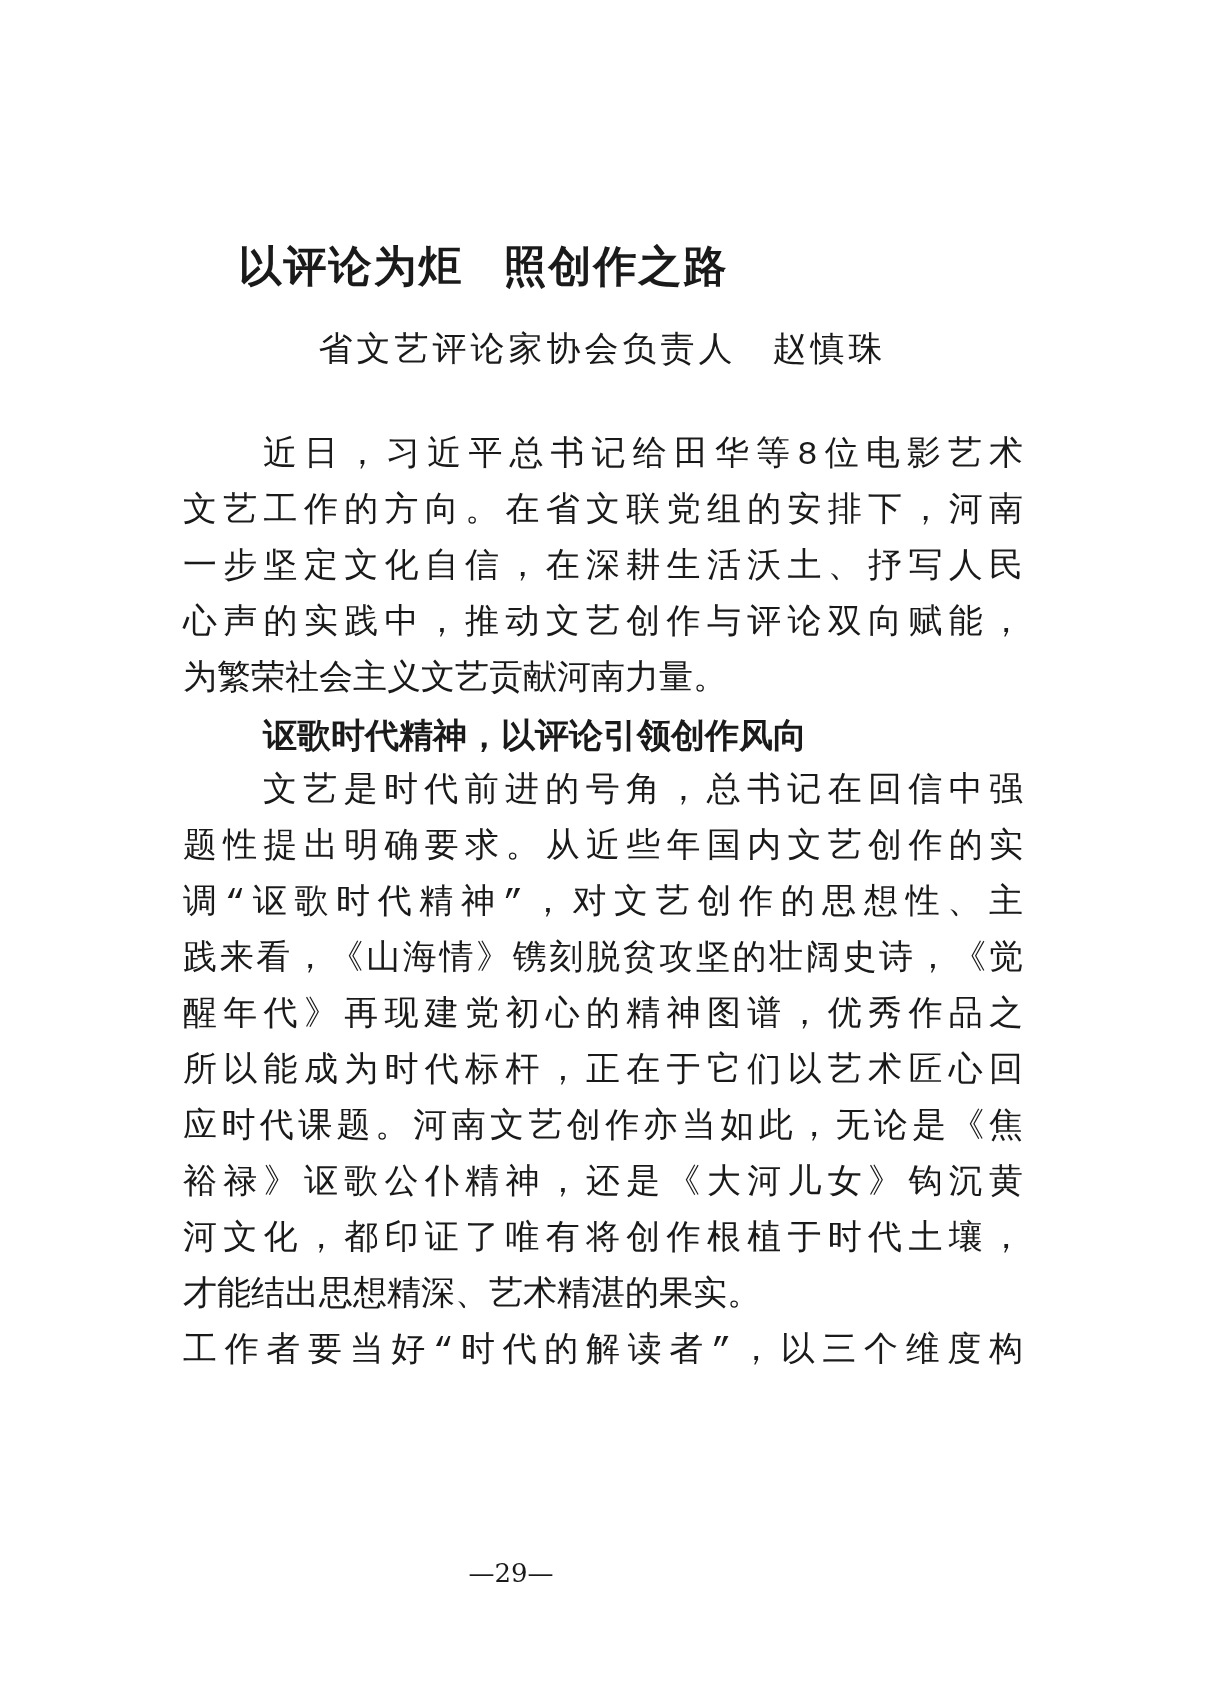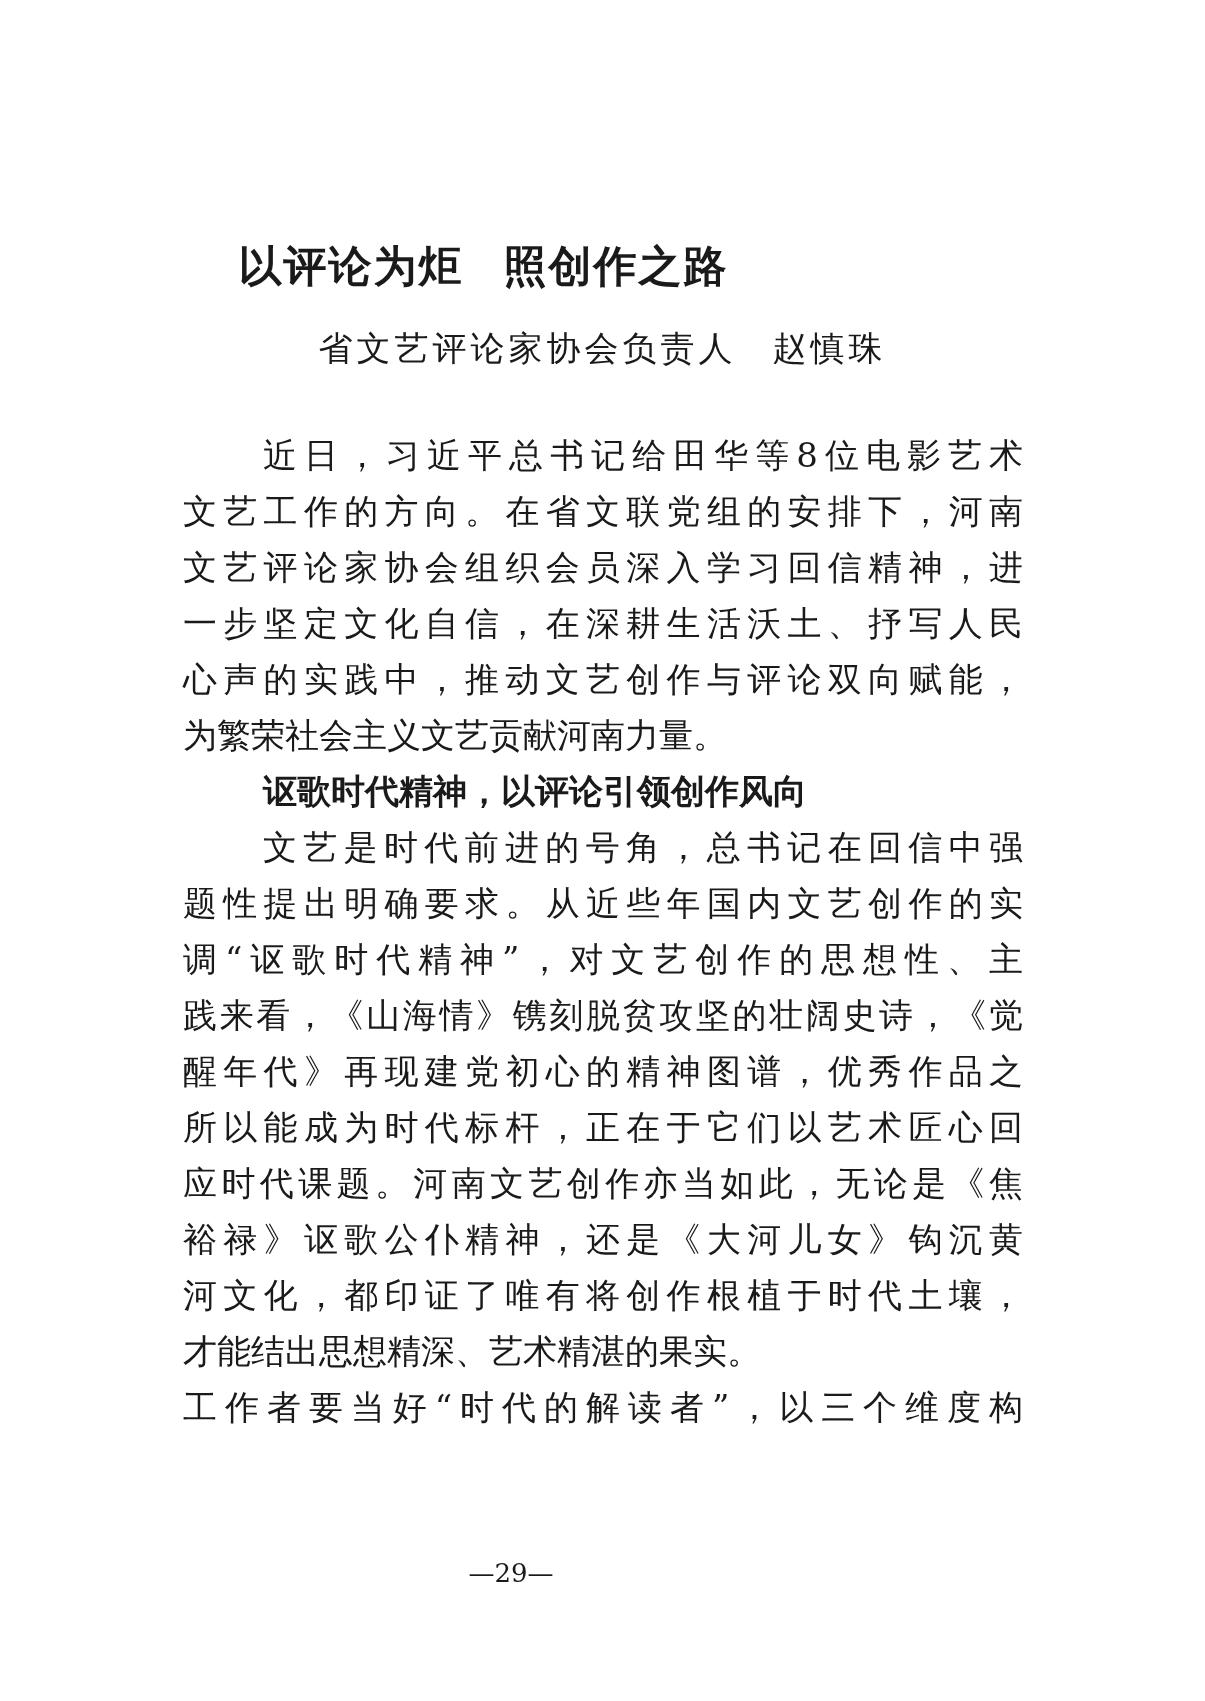--- a/index.html
+++ b/index.html
@@ -18,7 +18,7 @@
     position: absolute; left: 183px; width: 840px; top: 427px;
     font-family: "DejaVu Serif", serif; font-size: 34px; line-height: 56px;
   }
-  .line { display: block; white-space: nowrap; text-align: justify; text-align-last: justify; height: 56px; }
+  .line { display: block; white-space: nowrap; text-align: justify; text-align-last: justify; height: 56px; font-family: Liberation Mono, monospace; }
   .line.last { text-align-last: left; }
   .line.indent { padding-left: 80px; }
   .heading { font-family: "DejaVu Sans", sans-serif; font-weight: bold; text-align-last: left; }

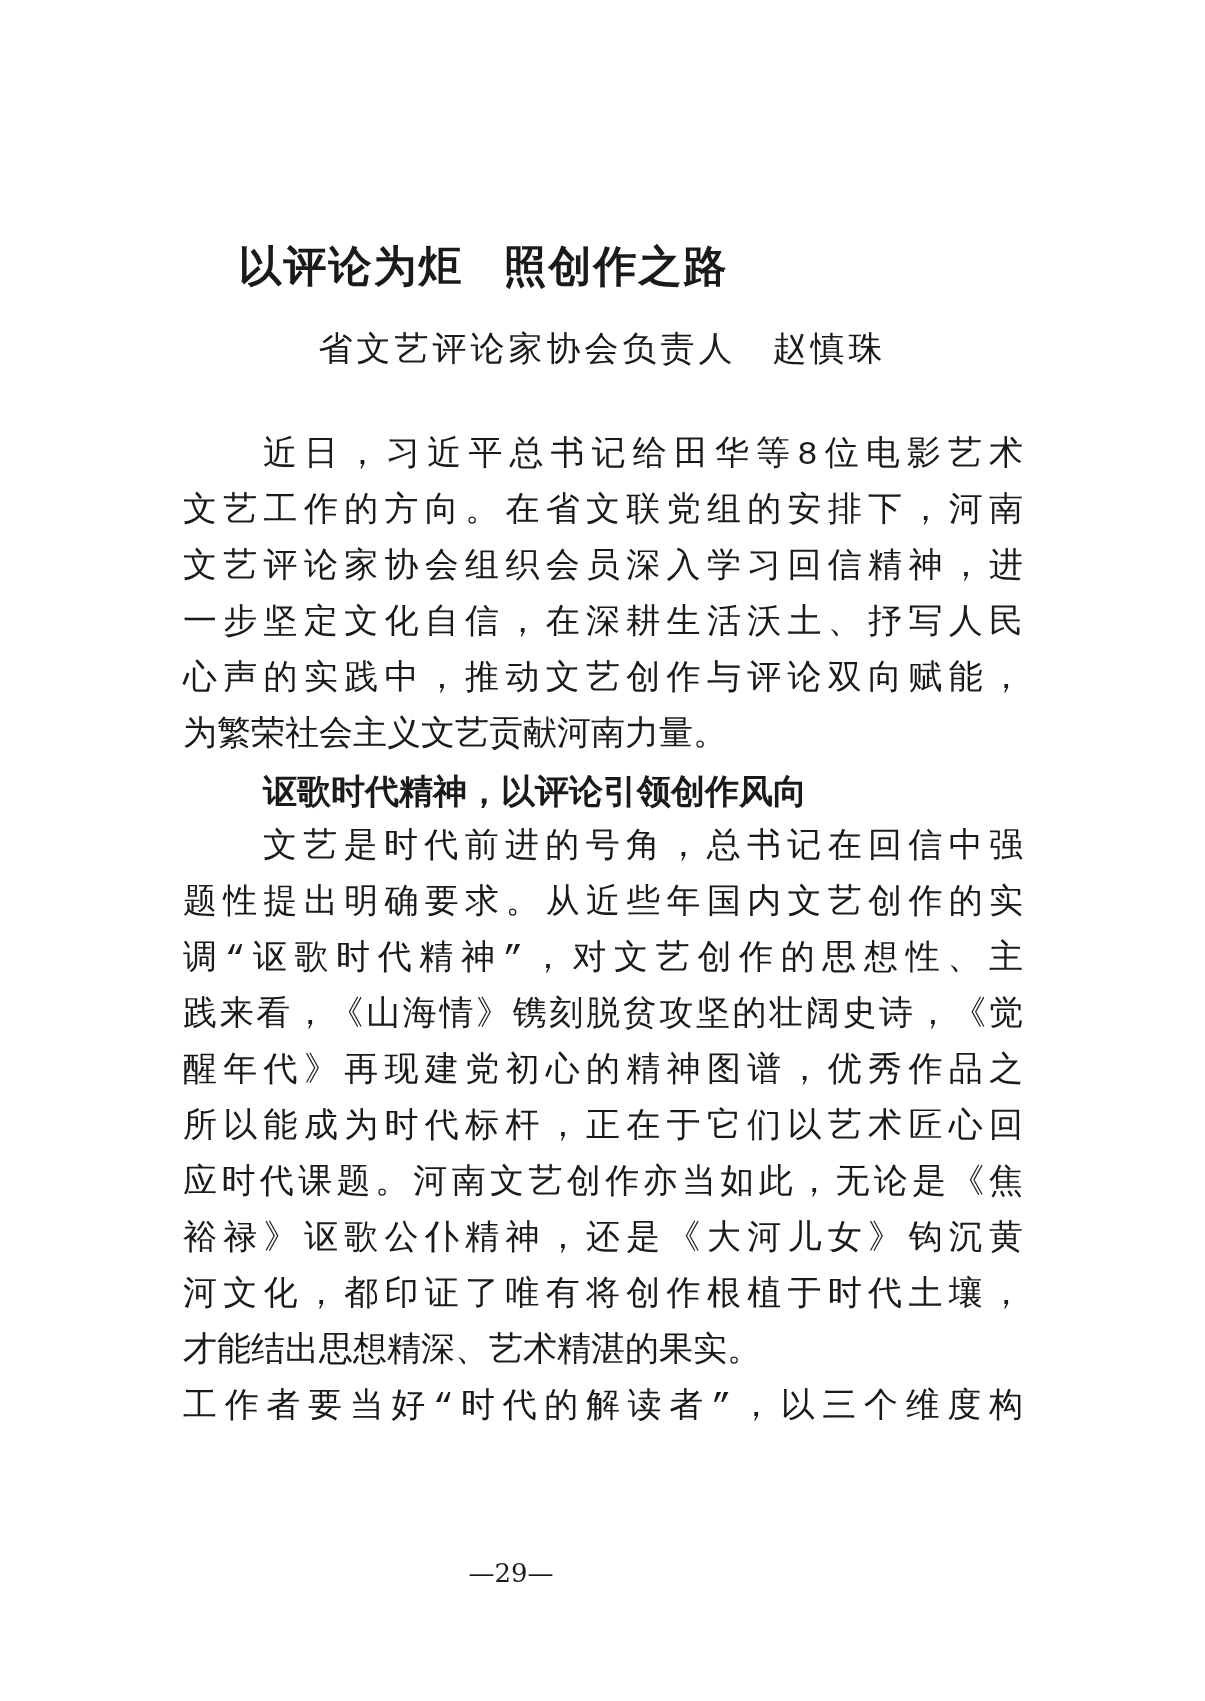--- a/index.html
+++ b/index.html
@@ -41,7 +41,6 @@
 <div class="body">
   <span class="line indent">近日，习近平总书记给田华等8位电影艺术</span>
   <span class="line">文艺工作的方向。在省文联党组的安排下，河南</span>
-  <span class="line">文艺评论家协会组织会员深入学习回信精神，进</span>
   <span class="line">一步坚定文化自信，在深耕生活沃土、抒写人民</span>
   <span class="line">心声的实践中，推动文艺创作与评论双向赋能，</span>
   <span class="line last">为繁荣社会主义文艺贡献河南力量。</span>

